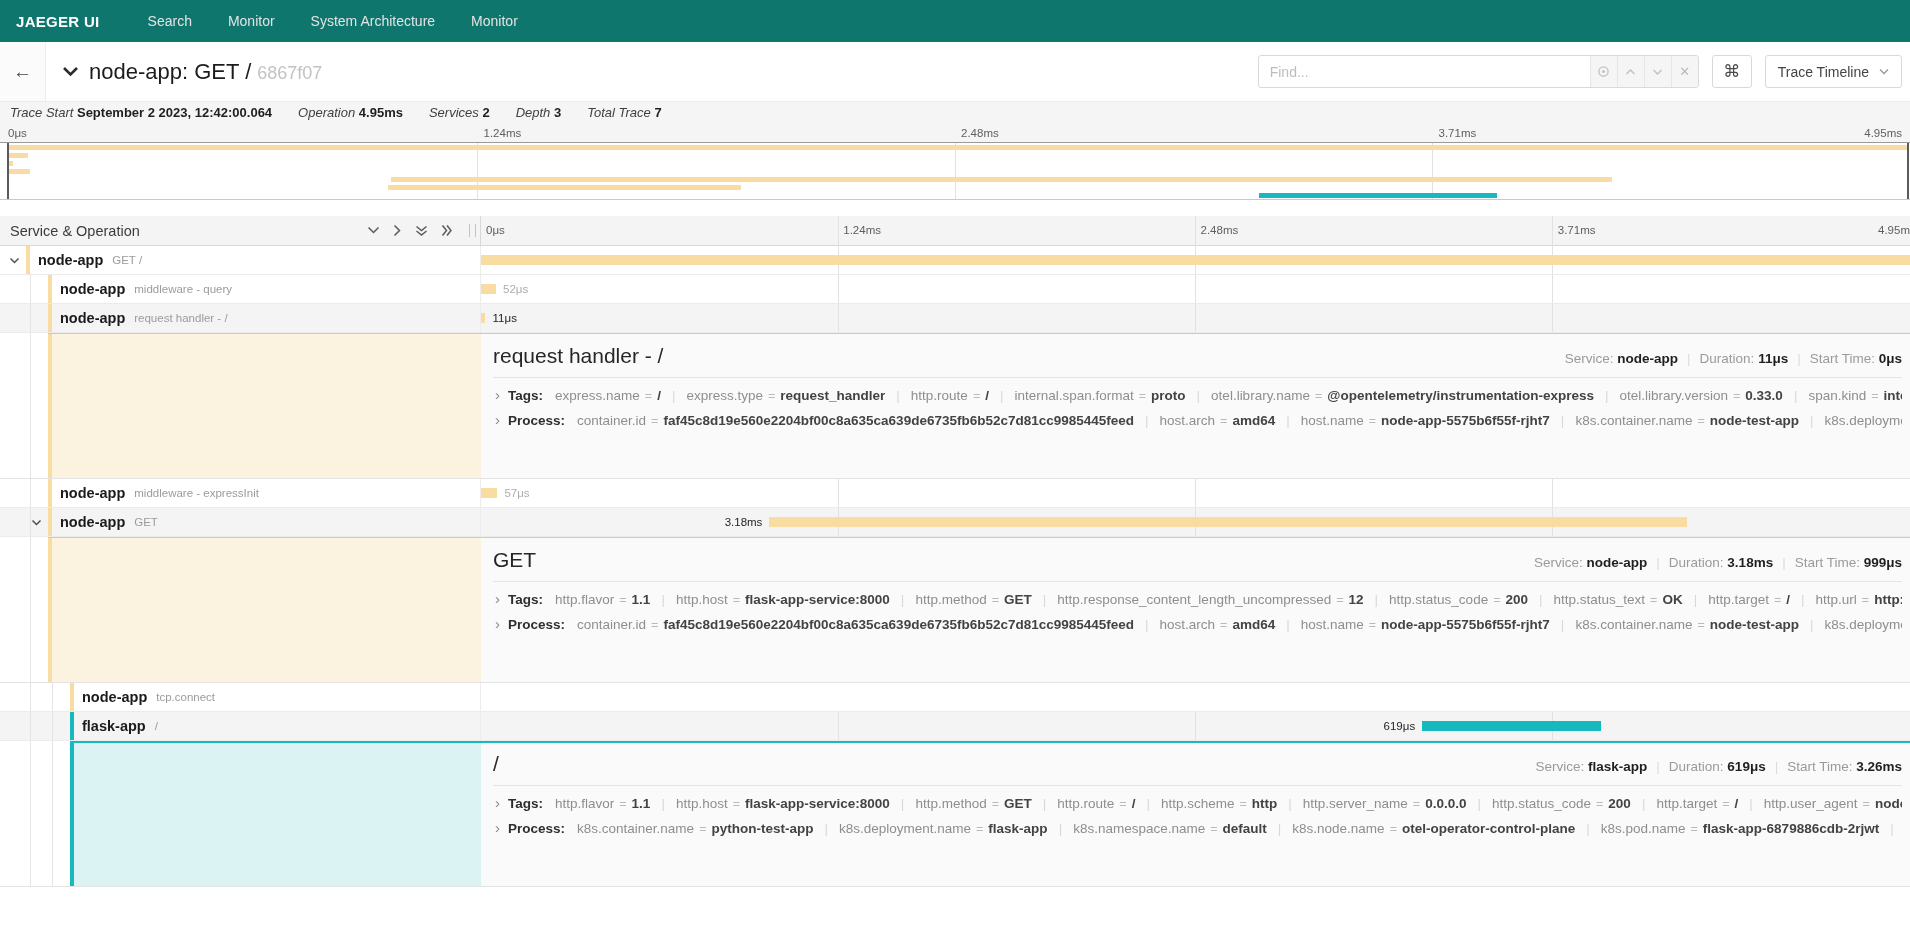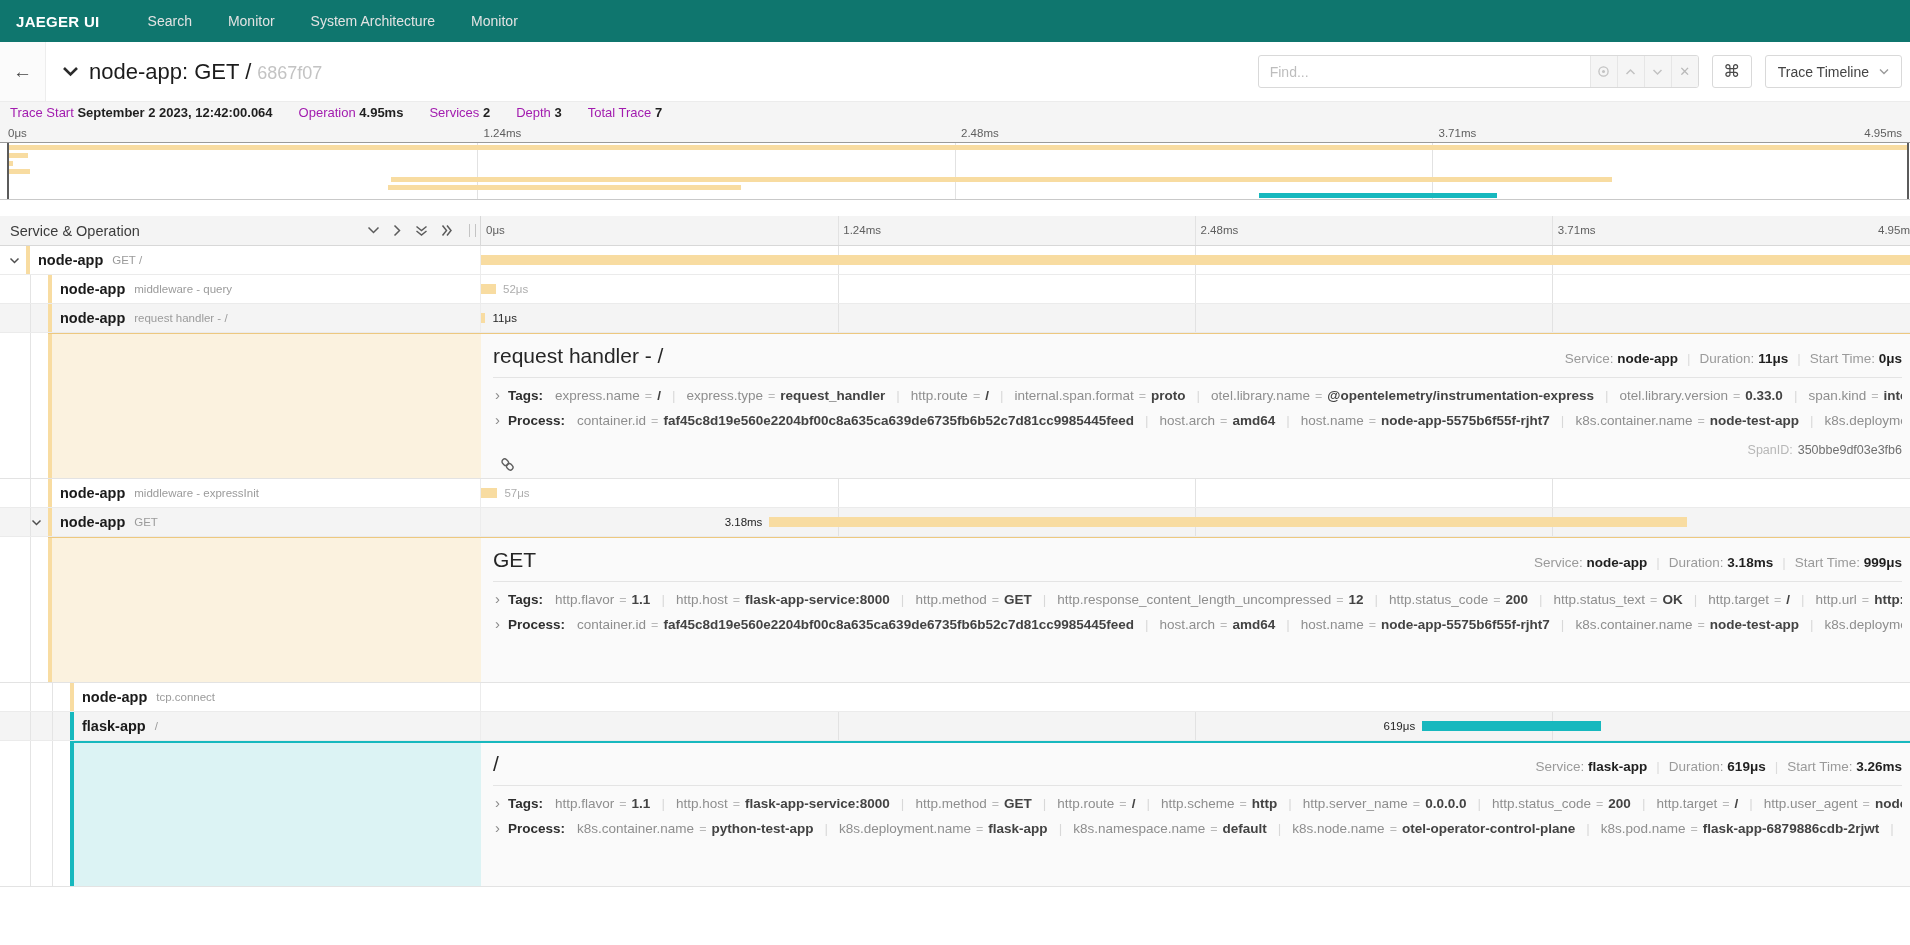--- a/index.html
+++ b/index.html
@@ -34,7 +34,7 @@
   
   .trace-stats { height:20px; background:#f5f5f5; display:flex; align-items:center; padding-left:10px; font-size:13px; }
   .stat { margin-right:26px; white-space:nowrap; }
-  .sl { color:#a21caf; }
+  .sl { color:#404040;font-style:italic; }
   .stat b { color:#1f1f1f; }
   .frac { color:#b4b4b4; font-weight:bold; }
 

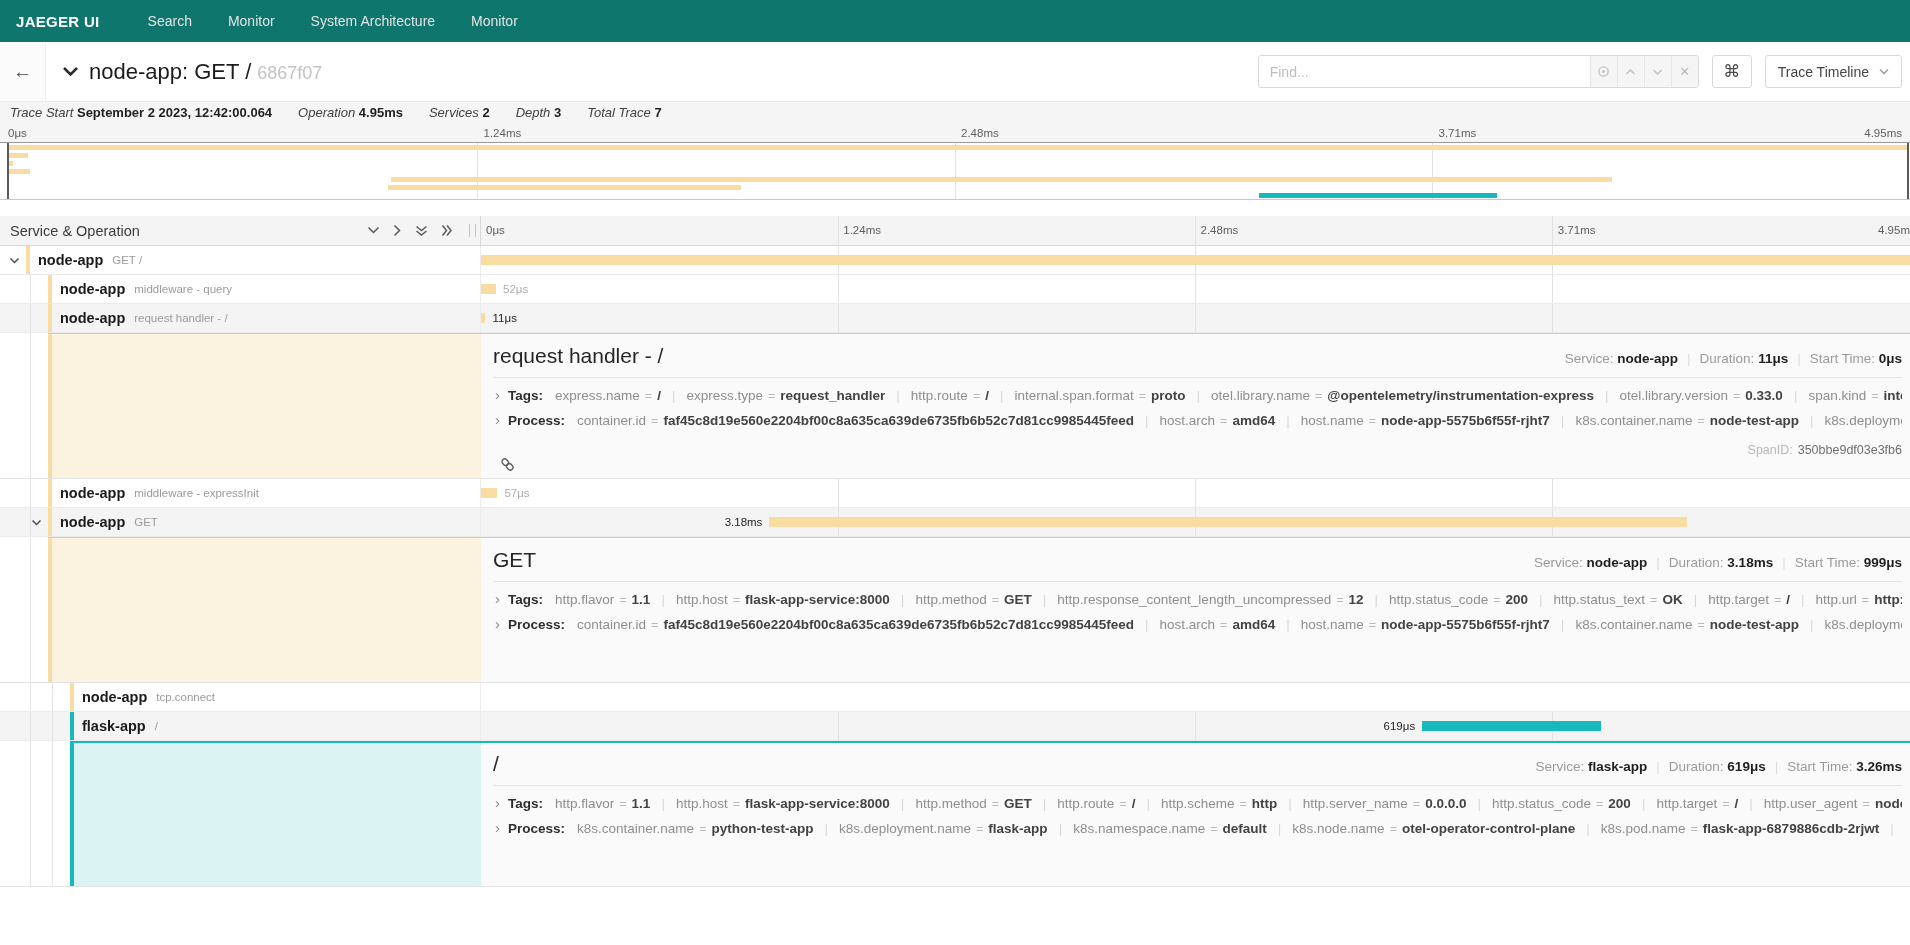--- a/index.html
+++ b/index.html
@@ -296,12 +296,6 @@
       <div class="d-divider"></div>
       <div class="d-line"><span class="d-caret">›</span><span class="d-label">Tags:</span><span><span class="kv-k">express.name</span><span class="kv-eq">=</span><span class="kv-v">/</span><span class="kv-sep">|</span><span class="kv-k">express.type</span><span class="kv-eq">=</span><span class="kv-v">request_handler</span><span class="kv-sep">|</span><span class="kv-k">http.route</span><span class="kv-eq">=</span><span class="kv-v">/</span><span class="kv-sep">|</span><span class="kv-k">internal.span.format</span><span class="kv-eq">=</span><span class="kv-v">proto</span><span class="kv-sep">|</span><span class="kv-k">otel.library.name</span><span class="kv-eq">=</span><span class="kv-v">@opentelemetry/instrumentation-express</span><span class="kv-sep">|</span><span class="kv-k">otel.library.version</span><span class="kv-eq">=</span><span class="kv-v">0.33.0</span><span class="kv-sep">|</span><span class="kv-k">span.kind</span><span class="kv-eq">=</span><span class="kv-v">internal</span></span></div>
       <div class="d-line"><span class="d-caret">›</span><span class="d-label">Process:</span><span><span class="kv-k">container.id</span><span class="kv-eq">=</span><span class="kv-v">faf45c8d19e560e2204bf00c8a635ca639de6735fb6b52c7d81cc9985445feed</span><span class="kv-sep">|</span><span class="kv-k">host.arch</span><span class="kv-eq">=</span><span class="kv-v">amd64</span><span class="kv-sep">|</span><span class="kv-k">host.name</span><span class="kv-eq">=</span><span class="kv-v">node-app-5575b6f55f-rjht7</span><span class="kv-sep">|</span><span class="kv-k">k8s.container.name</span><span class="kv-eq">=</span><span class="kv-v">node-test-app</span><span class="kv-sep">|</span><span class="kv-k">k8s.deploymen...</span></span></div>
-      <div class="d-spanid"><span>SpanID:</span><span class="sid">350bbe9df03e3fb6</span><svg class="link-ic" width="15" height="15" viewBox="0 0 14 14">
-            <g transform="rotate(45 7 7)" fill="none" stroke="currentColor" stroke-width="1.3">
-              <rect x="0.8" y="4.5" width="6.4" height="5" rx="2.5"></rect>
-              <rect x="6.8" y="4.5" width="6.4" height="5" rx="2.5"></rect>
-            </g>
-          </svg></div>
     </div>
   </div>
 

